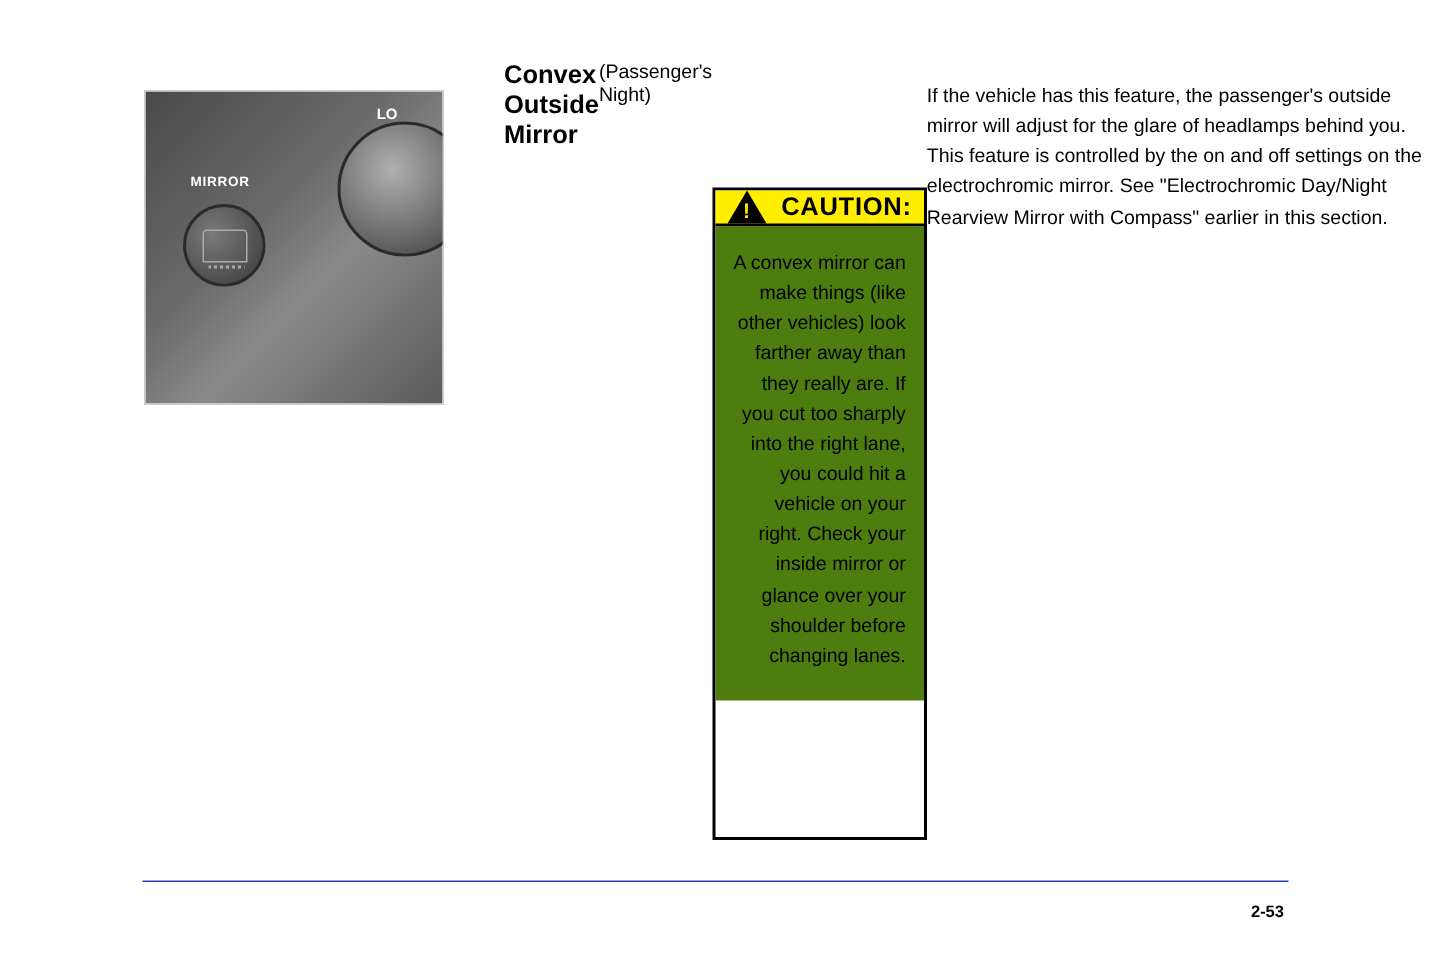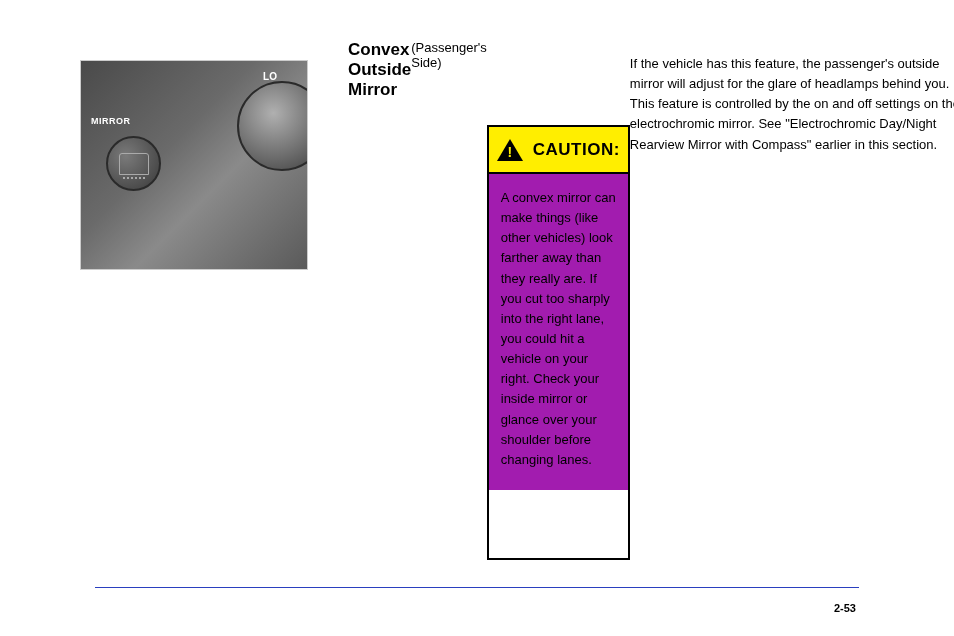--- a/index.html
+++ b/index.html
@@ -198,7 +198,7 @@
 
   <div class="right-col">
     <h2 class="section-heading">Convex Outside Mirror</h2>
-    <div class="section-sub">(Passenger's Side)</div>
+    <div class="section-sub">(Passenger's Night)</div>
 
     <div class="caution-box">
       <div class="caution-header">

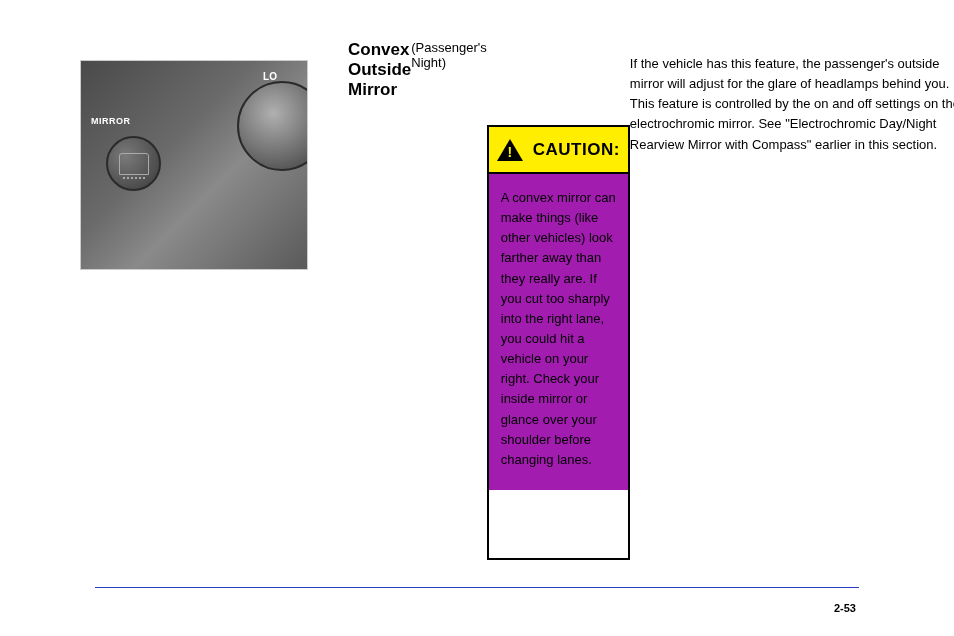--- a/index.html
+++ b/index.html
@@ -27,13 +27,13 @@
       flex-direction: row;
     }
     .photo-box {
-      width: 228px;
+      width: 200px;
       height: 210px;
       border: 1px solid #ccc;
       background: linear-gradient(135deg, #4a4a4a 0%, #6a6a6a 40%, #8a8a8a 60%, #5a5a5a 100%);
       position: relative;
       overflow: hidden;
-      margin-left: 20px;
+      margin-left: 36px;
       margin-top: 20px;
     }
     .photo-labels {

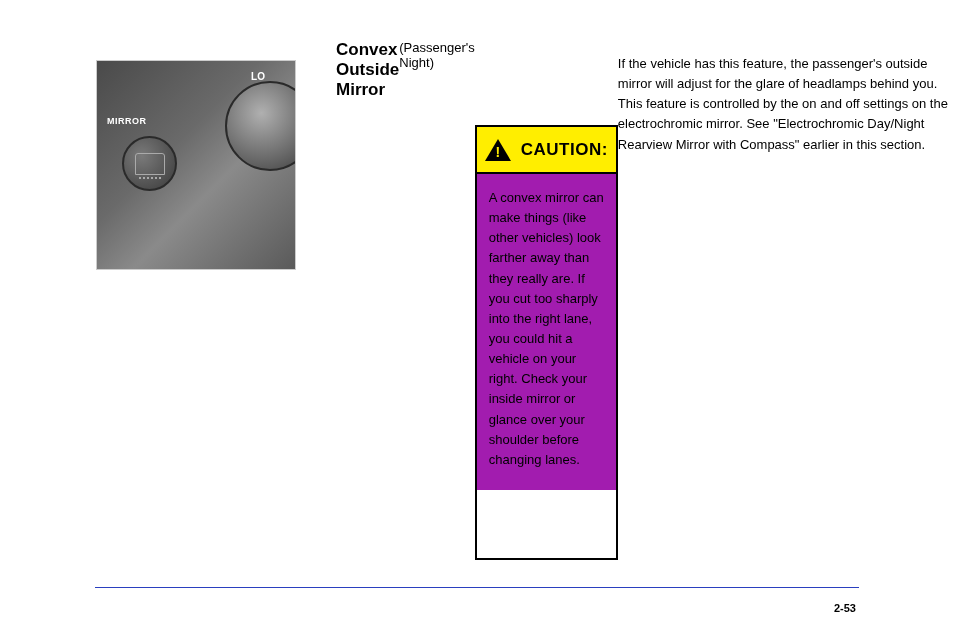--- a/index.html
+++ b/index.html
@@ -47,7 +47,7 @@
     .photo-mirror-label {
       position: absolute;
       top: 55px;
-      left: 10px;
+      left: 30px;
       color: #fff;
       font-size: 9px;
       font-weight: bold;

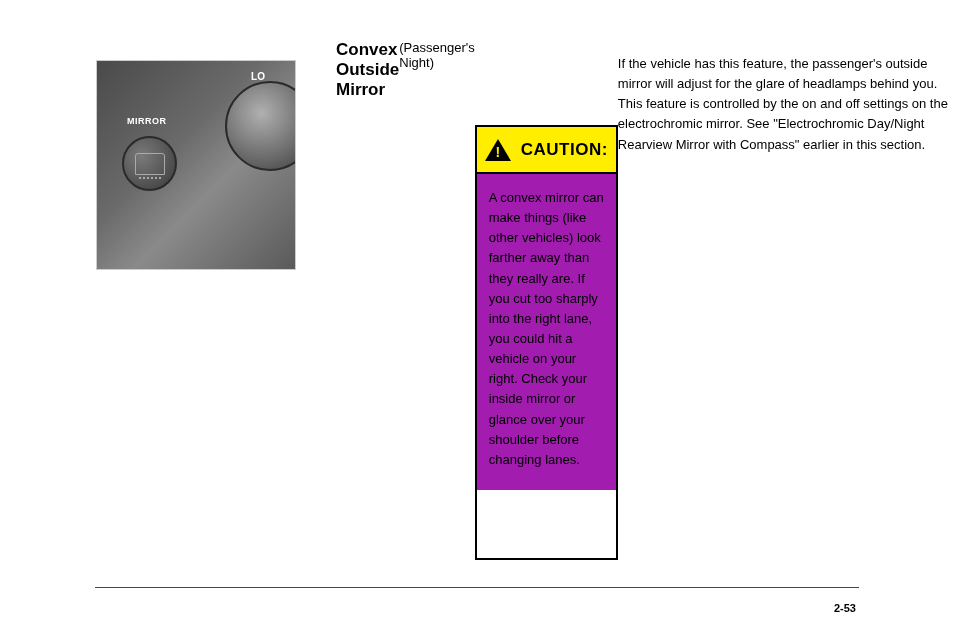--- a/index.html
+++ b/index.html
@@ -101,7 +101,7 @@
     .caution-header {
       background: #ffee00;
       border-bottom: 2px solid #000;
-      height: 47px;
+      height: 24px;
       display: flex;
       align-items: center;
       padding: 0 8px;

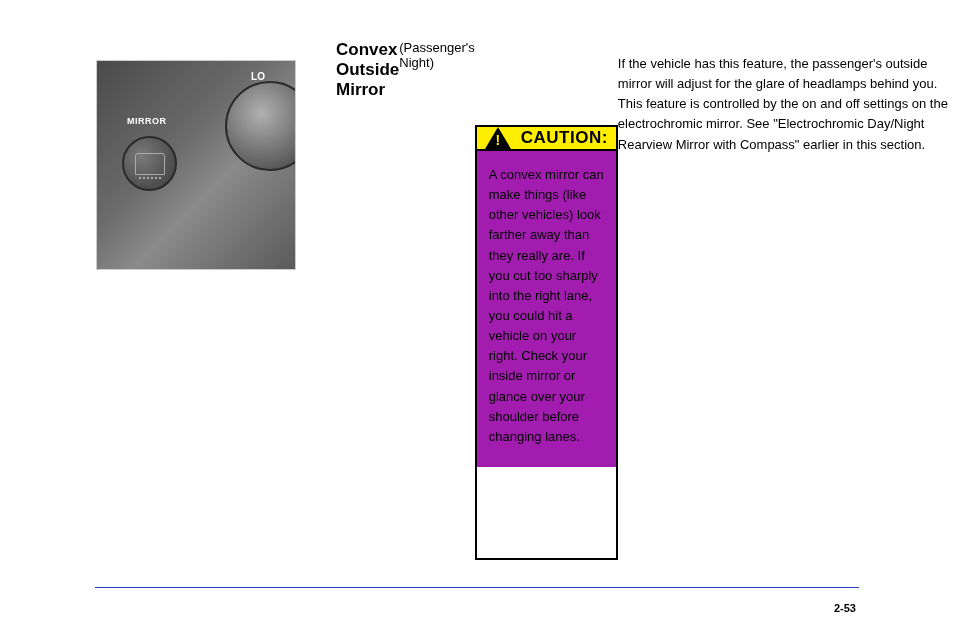--- a/index.html
+++ b/index.html
@@ -132,11 +132,12 @@
       letter-spacing: 0.5px;
     }
     .caution-body {
-      background: #a21caf;
+      background: #4d7c0f;
       padding: 14px 12px 20px 12px;
       font-size: 13px;
       line-height: 1.55;
       min-height: 130px;
+      text-align: right;
     }
     .body-text {
       font-size: 13px;

